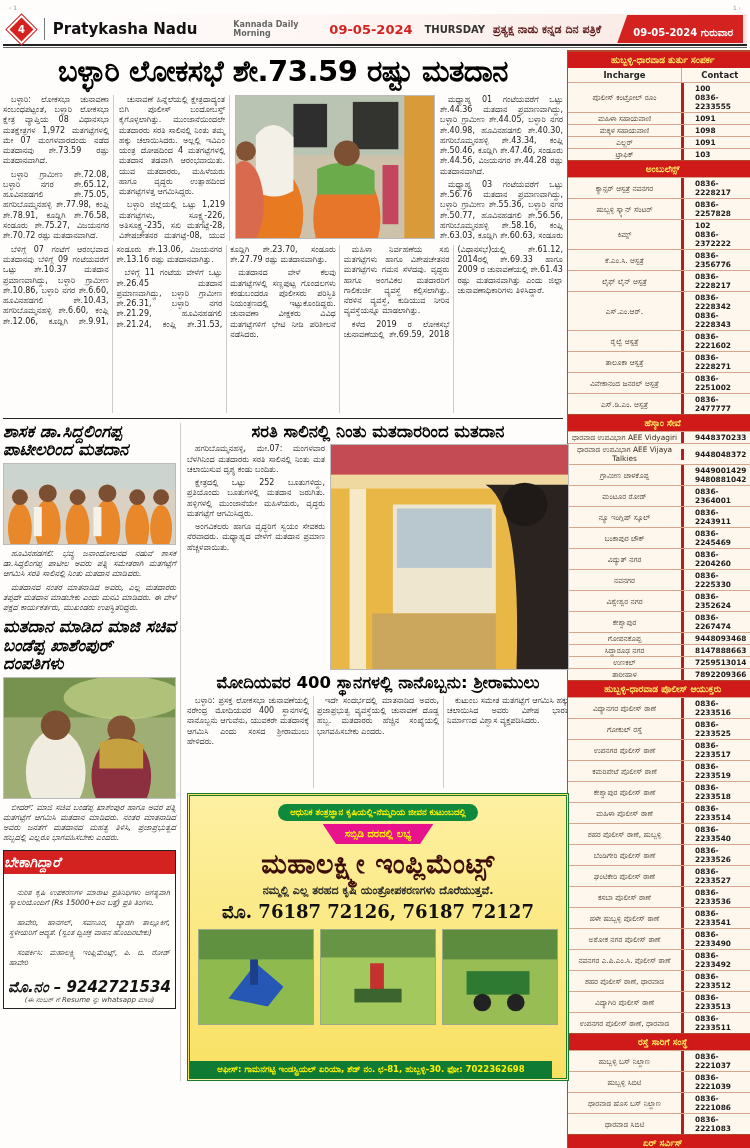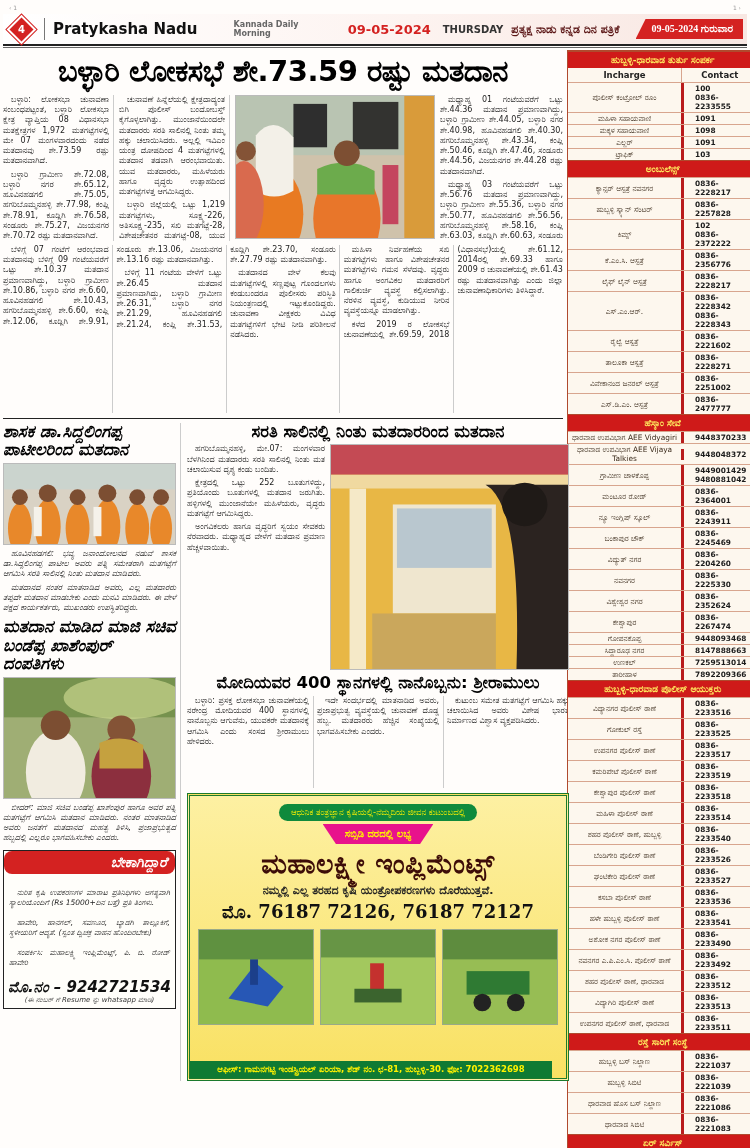--- a/index.html
+++ b/index.html
@@ -27,8 +27,8 @@
   .mast-day { font-size:10px; font-weight:700; color:#333; margin-left:4px; }
   .mast-slogan { font-size:11px; font-weight:800; color:#5a1515; margin-left:auto; white-space:nowrap; }
   .date-banner { background:#d42221; color:#fff; font-size:10px; font-weight:700;
-                 padding:4px 10px 4px 16px; clip-path:polygon(10px 0,100% 0,100% 100%,0 100%);
-                 margin-left:8px; white-space:nowrap;font-family:Liberation Serif, serif; }
+                 padding:12px 10px 4px 16px; clip-path:polygon(10px 0,100% 0,100% 100%,0 100%);
+                 margin-left:8px; white-space:nowrap; }
   .mast-rule { border-top:2px solid #222; border-bottom:1px solid #666; height:4px; }
 
   

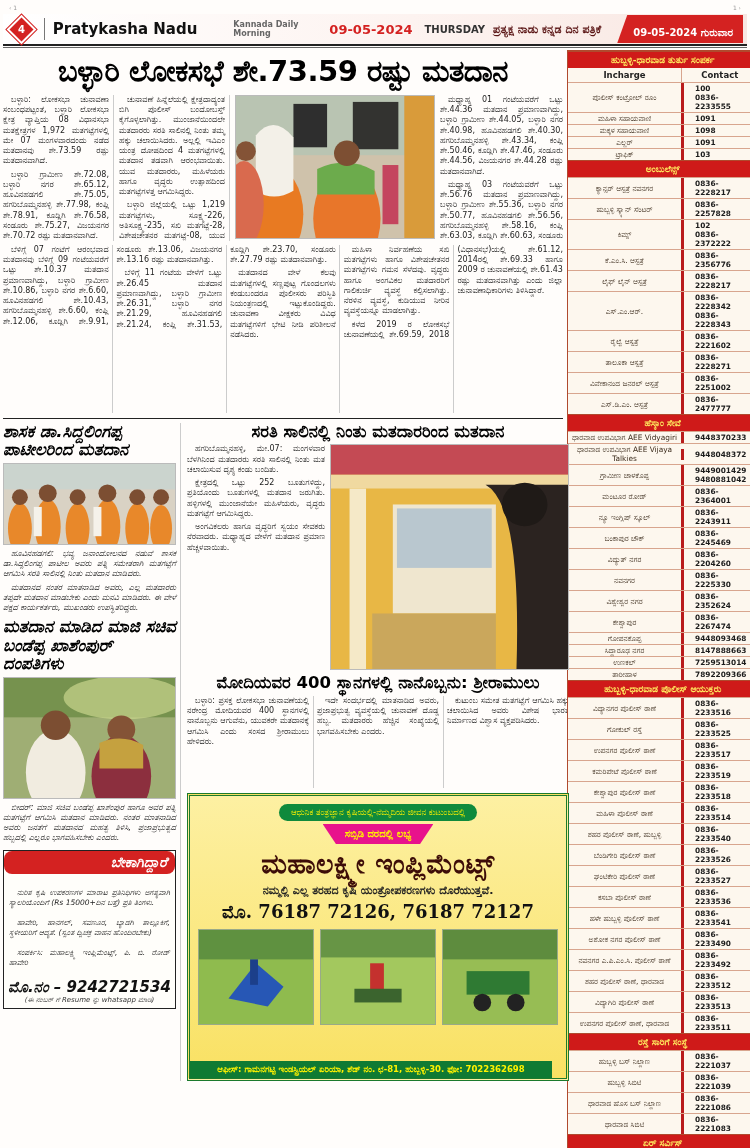--- a/index.html
+++ b/index.html
@@ -80,7 +80,7 @@
   
   .main-ad { border:3px double #1c7a2d; background:linear-gradient(180deg,#fdf0a2,#f9e163);
              padding:4px 8px 0; text-align:center; position:relative; height:288px; overflow:hidden; }
-  .ad-banner { display:inline-block; background:#0f8a3c; color:#fff200; font-weight:400;
+  .ad-banner { display:inline-block; background:#0f8a3c; color:#fff200; font-weight:700;
                font-size:8.5px; padding:3px 12px; border-radius:10px; margin-top:1px; }
   .ad-ribbon { display:inline-block; background:#e8128c; color:#fff200; font-weight:800;
                font-size:10px; padding:4px 22px;

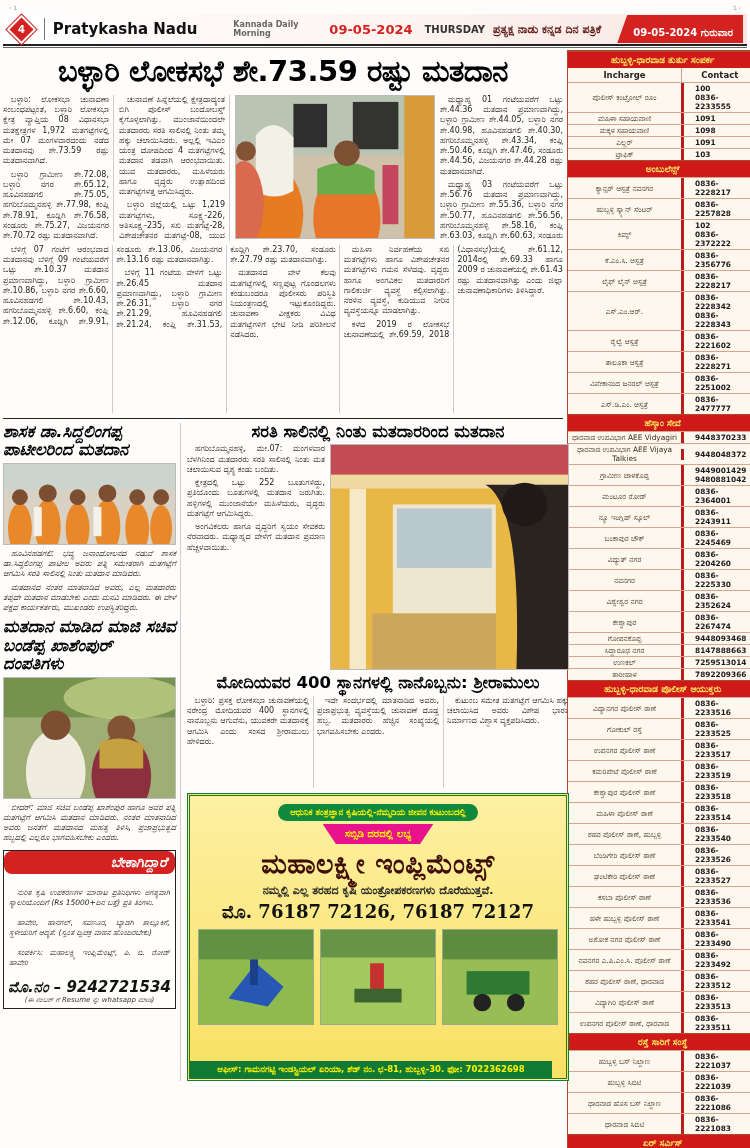--- a/index.html
+++ b/index.html
@@ -71,7 +71,7 @@
   
   .wanted { border:1.5px solid #222; background:#fffefa; margin-top:6px; }
   .wanted-head { background:#d42221; color:#fff; font-weight:900; font-size:14px;
-                 text-align:right; padding:3px 8px;border-radius:8px; }
+                 text-align:left; padding:3px 0; }
   .wanted-body { padding:4px 5px 5px; font-size:7.5px; line-height:1.35; text-align:justify; }
   .wanted-body p { margin-bottom:2px; text-indent:8px;margin-top:10px; }
   .wanted-phone { font-size:15px; font-weight:900; color:#111; text-align:center; margin-top:3px; }

